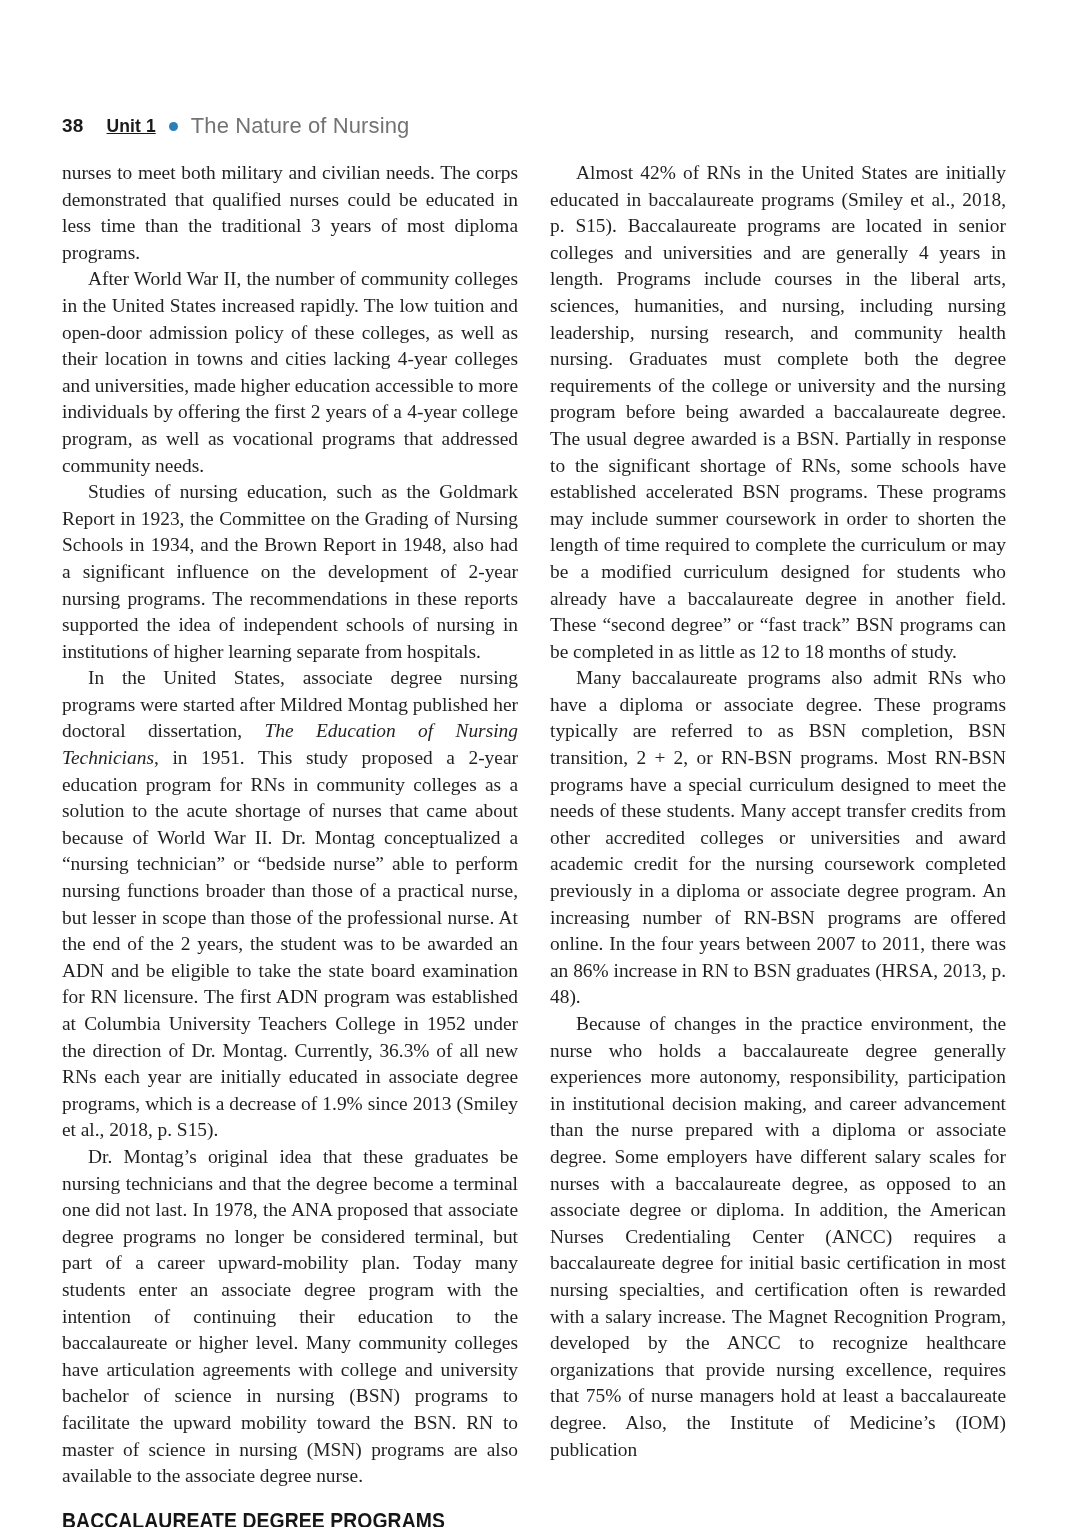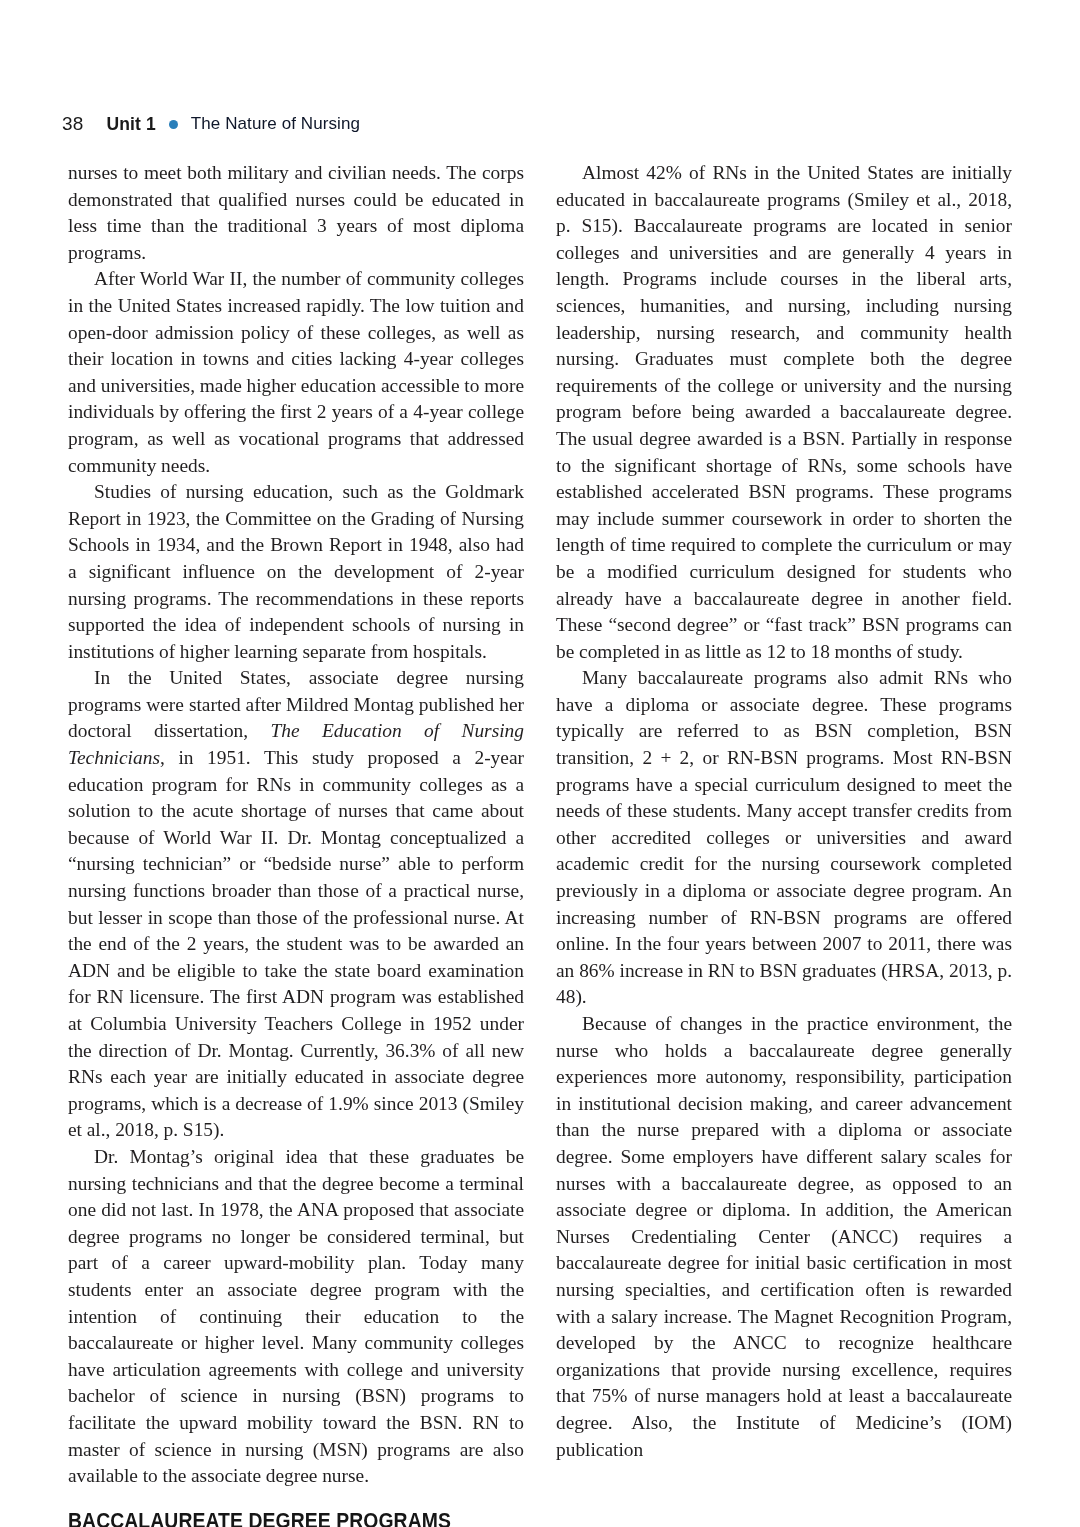--- a/index.html
+++ b/index.html
@@ -29,7 +29,7 @@
   }
   .rh-folio {
     font-size: 19px;
-    font-weight: normal;
+    font-weight: bold;
     color: #1a1a1a;
     letter-spacing: 0.2px;
   }

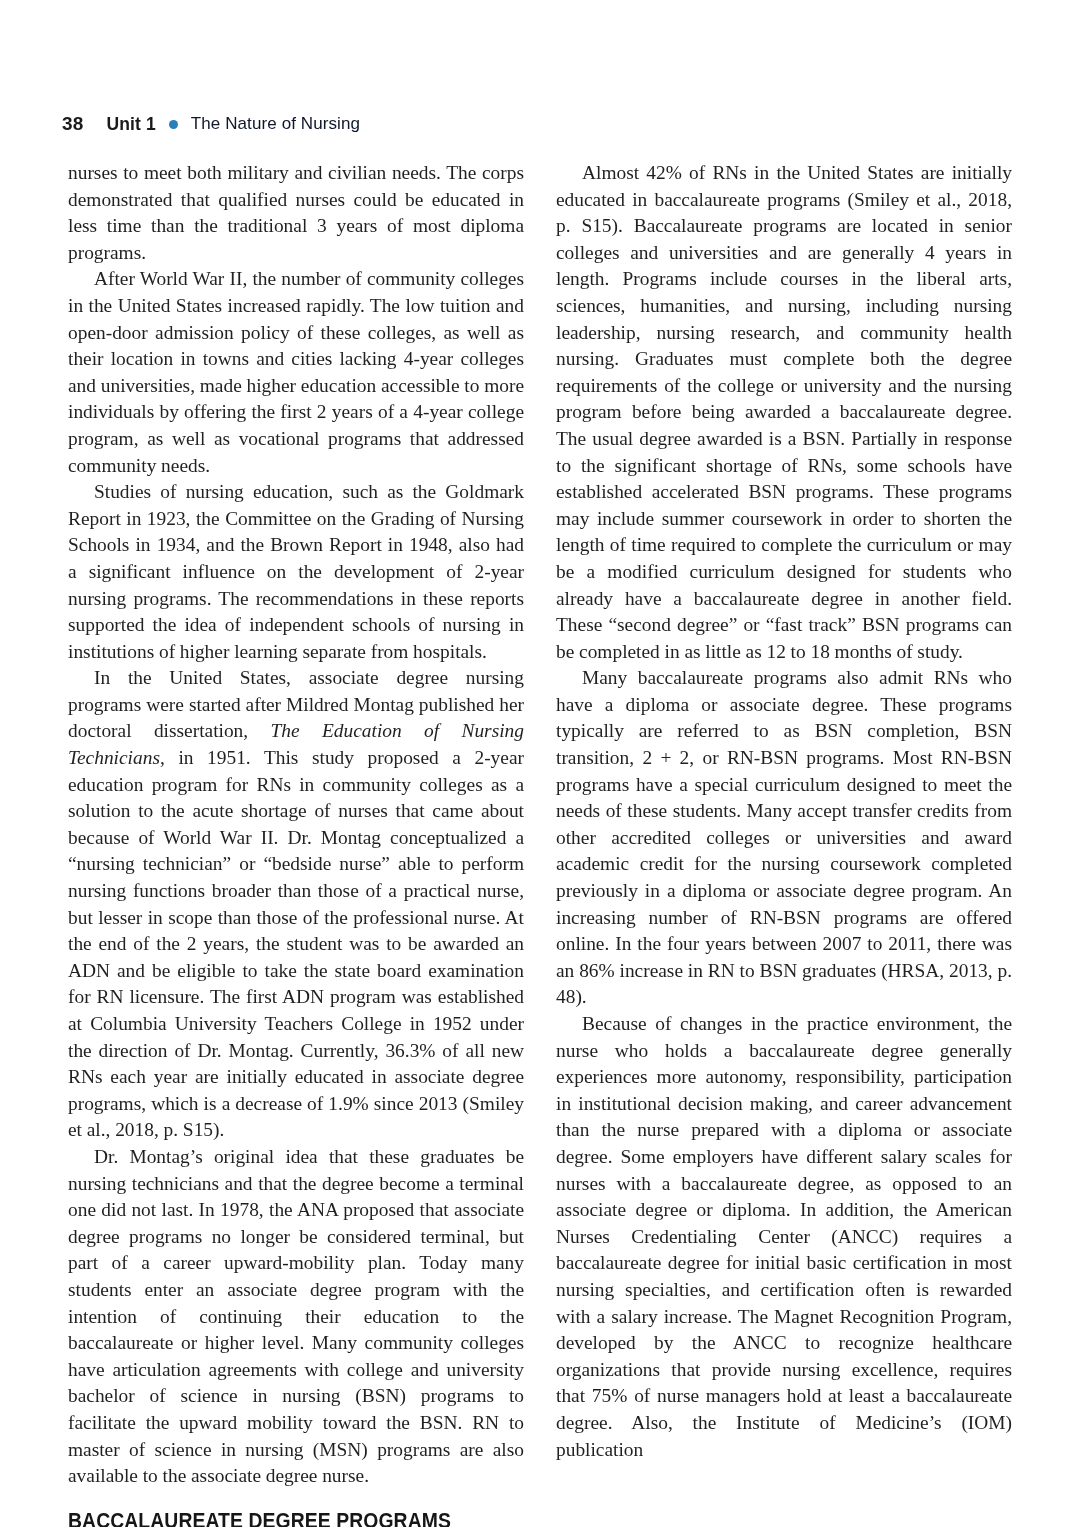--- a/index.html
+++ b/index.html
@@ -39,6 +39,7 @@
     color: #1a1a1a;
     margin-left: 23px;
     letter-spacing: 0.1px;
+    text-decoration: underline;
   }
   .rh-dot {
     width: 9px;

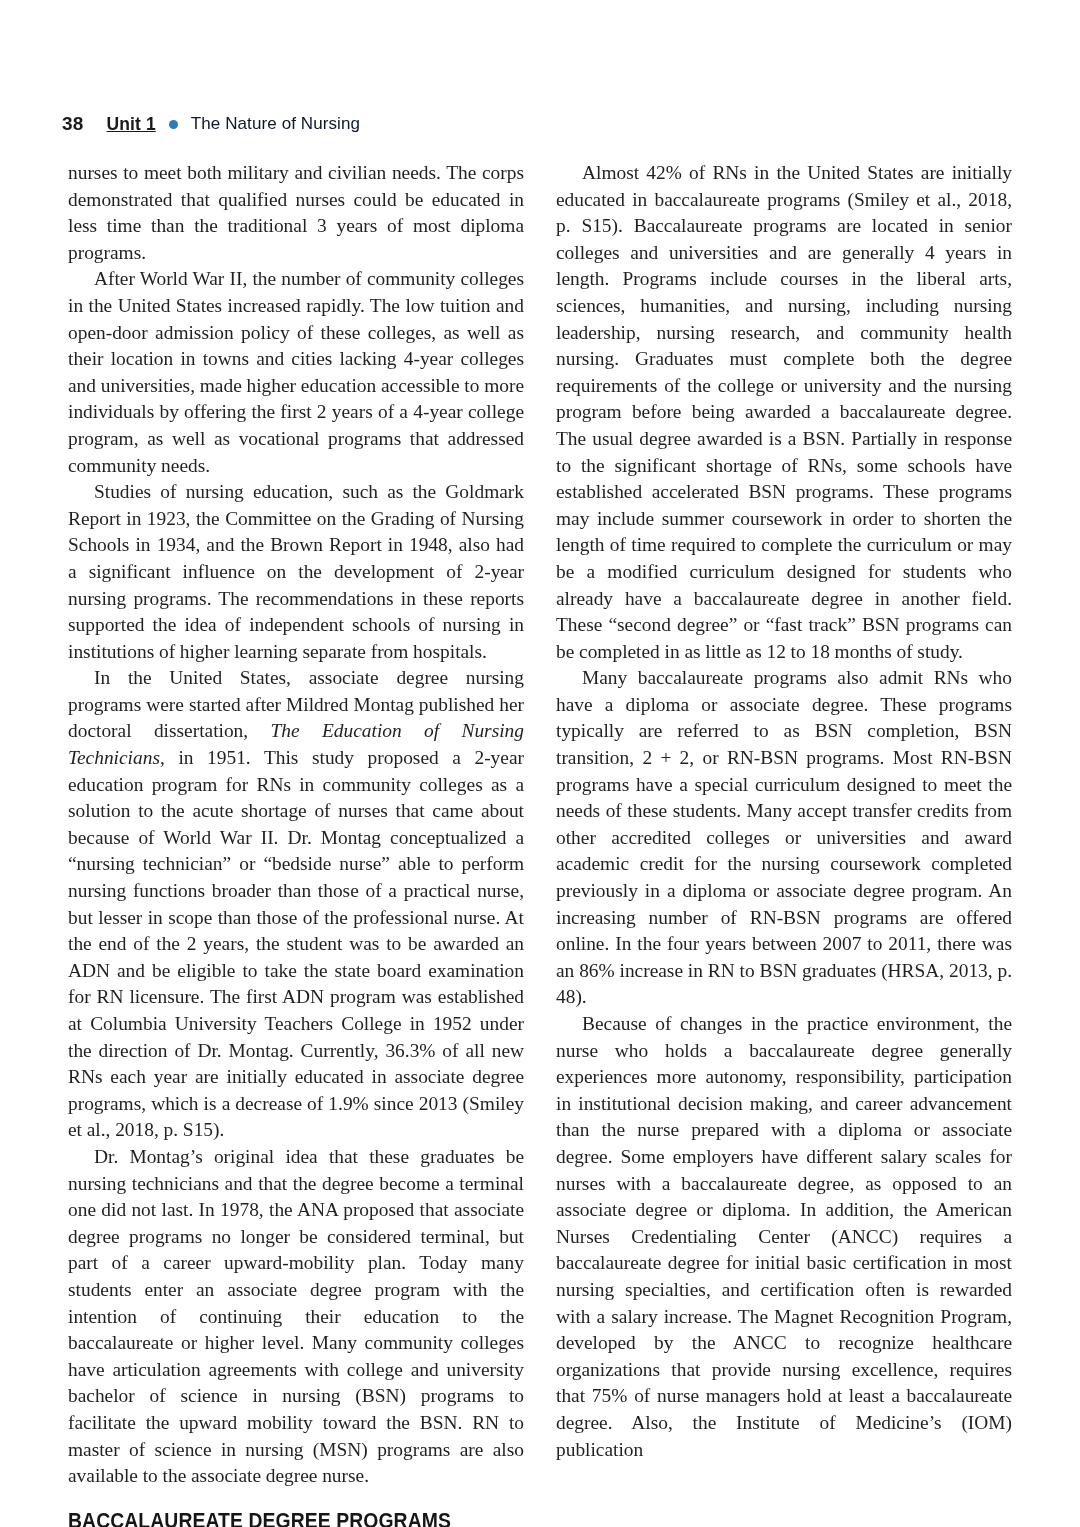--- a/index.html
+++ b/index.html
@@ -51,8 +51,8 @@
     flex: none;
   }
   .rh-title {
-    font-size: 17px;
-    color: #0f172a;
+    font-size: 22px;
+    color: #737373;
     letter-spacing: 0.1px;
   }
 

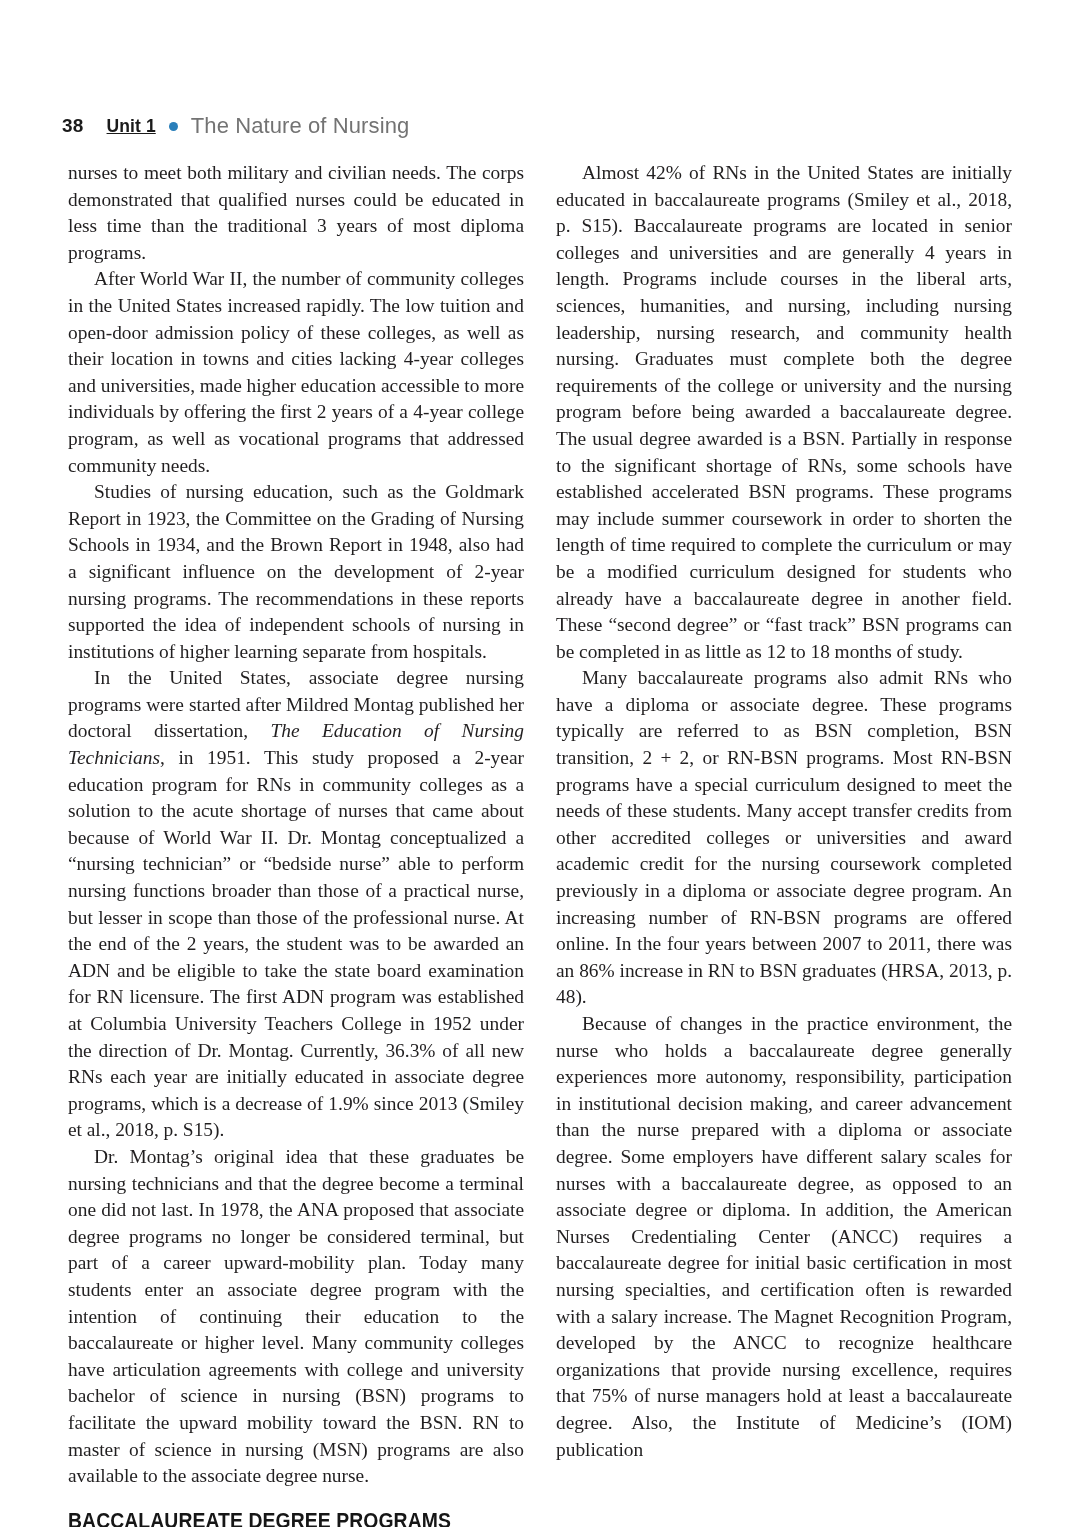--- a/index.html
+++ b/index.html
@@ -59,7 +59,7 @@
   
   .columns {
     position: absolute;
-    left: 68px;
+    left: 62px;
     top: 160px;
     width: 944px;
     height: 1300px;

